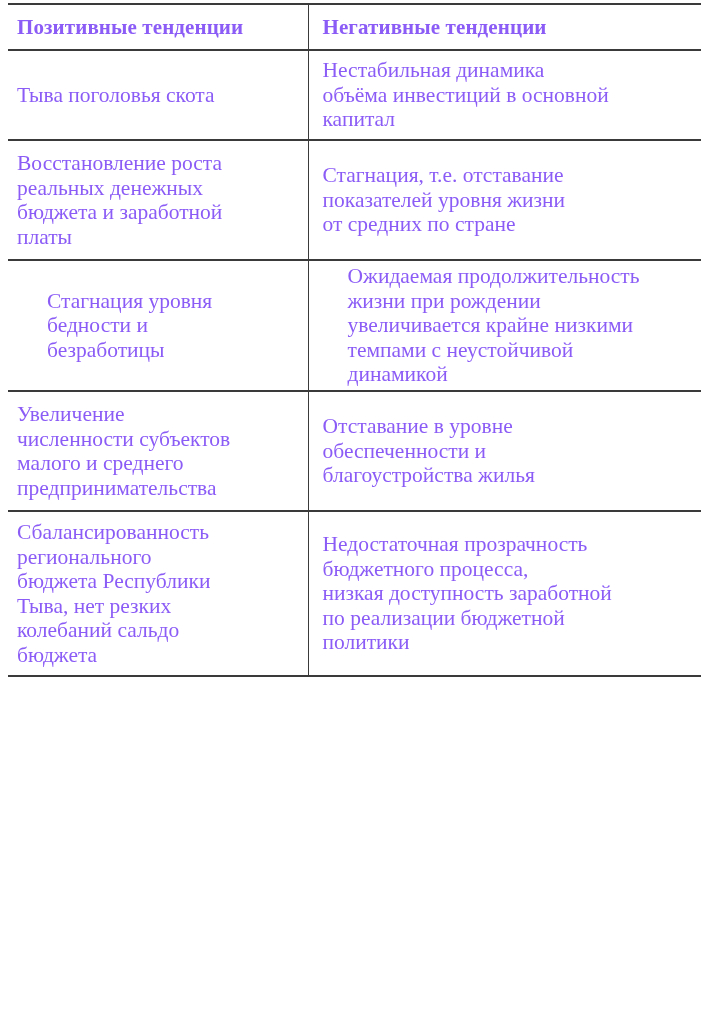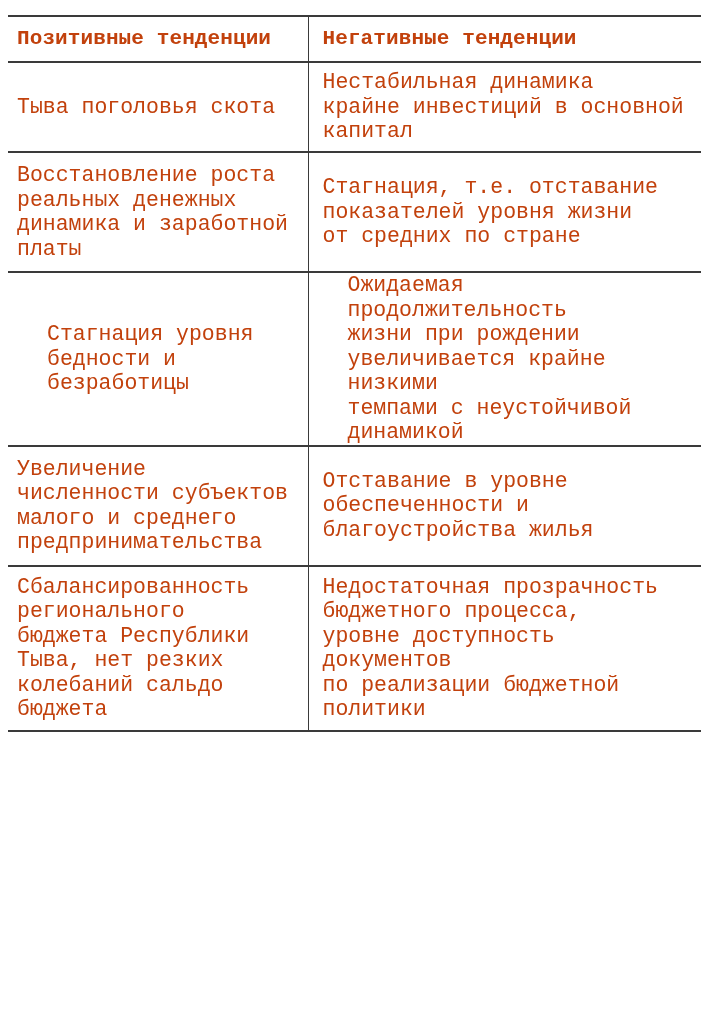--- a/index.html
+++ b/index.html
@@ -5,10 +5,10 @@
     html, body { margin: 0; padding: 0; background: #ffffff; }
     body { width: 710px; height: 1032px; overflow: hidden; position: relative; }
     .tbl {
-      position: absolute; left: 8px; top: 15px; width: 693px;
+      position: absolute; left: 8px; top: 3px; width: 693px;
       border-collapse: collapse; table-layout: fixed;
-      font-family: Liberation Mono, monospace;
-      color: #c2410c;
+      font-family: Liberation Serif, serif;
+      color: #8b5cf6;
     }
     .tbl col.c1 { width: 300px; }
     .tbl col.c2 { width: 393px; }

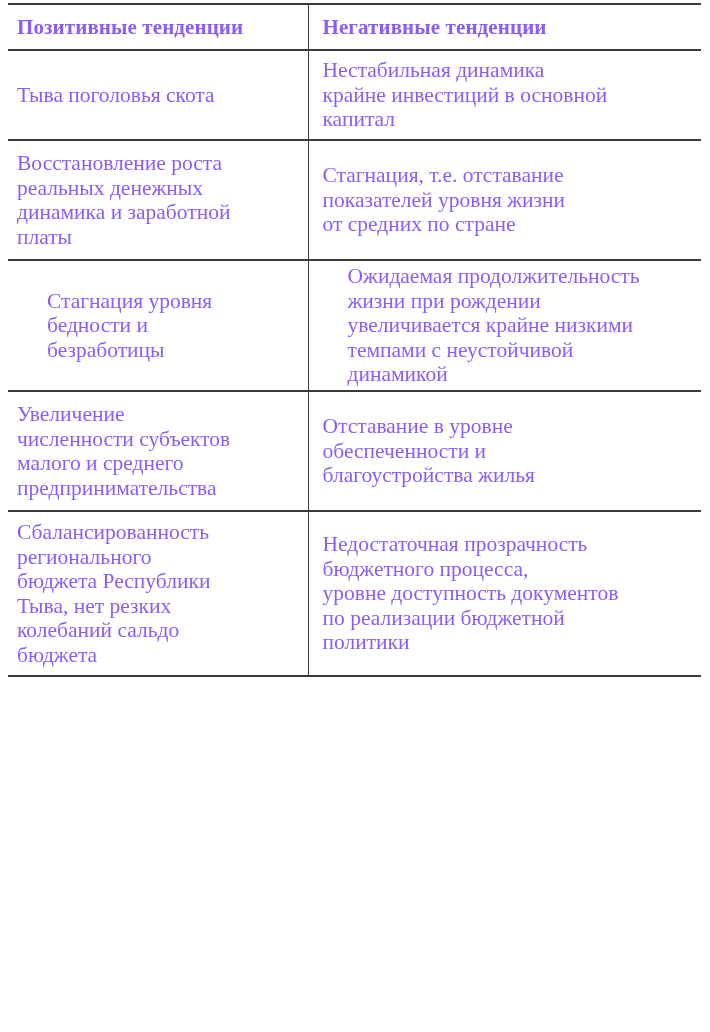--- a/index.html
+++ b/index.html
@@ -51,7 +51,7 @@
         </td>
       <td>
           <span class="cell-text">Нестабильная динамика
-крайне инвестиций в основной
+объёма инвестиций в основной
 капитал</span>
         </td>
     </tr>

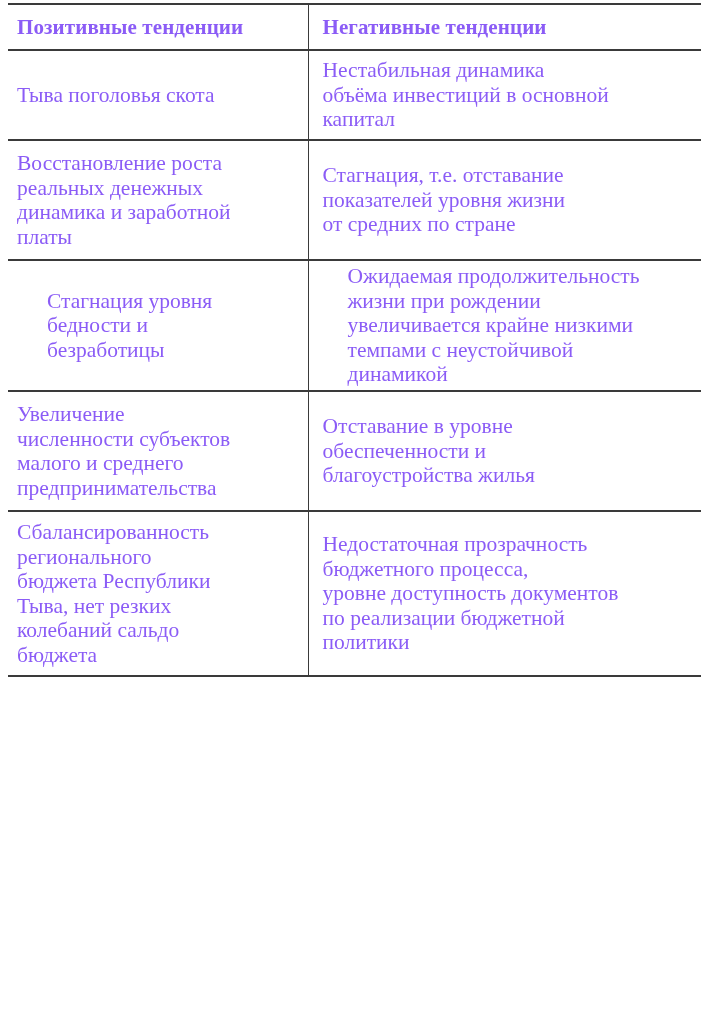--- a/index.html
+++ b/index.html
@@ -59,7 +59,7 @@
       <td>
           <span class="cell-text">Восстановление роста
 реальных денежных
-динамика и заработной
+бюджета и заработной
 платы</span>
         </td>
       <td>

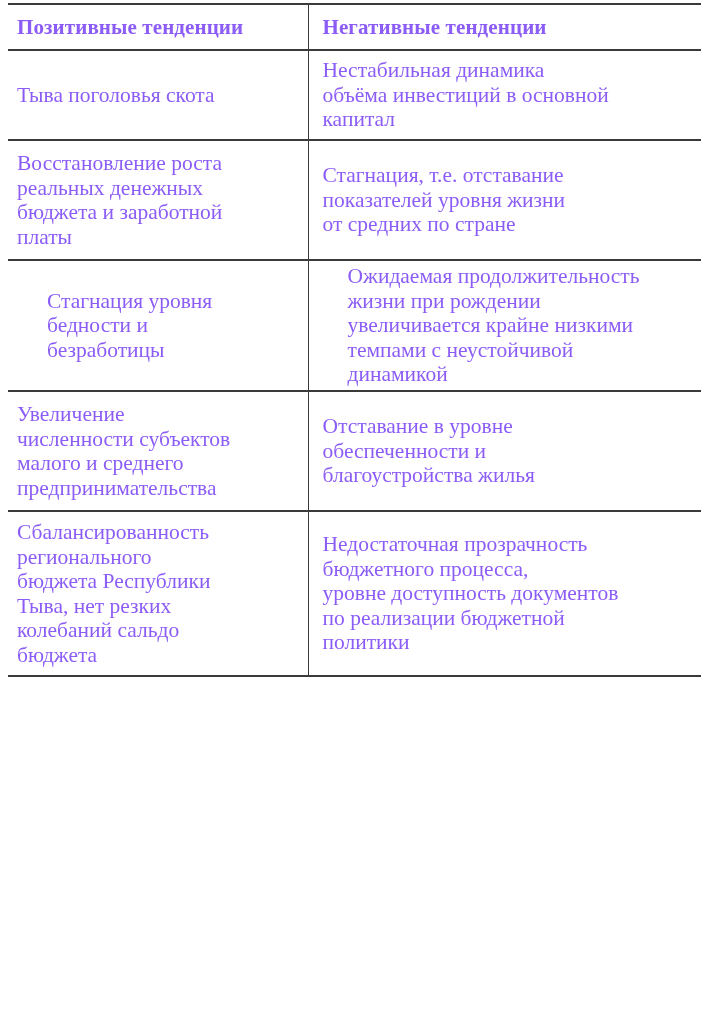--- a/index.html
+++ b/index.html
@@ -107,7 +107,7 @@
       <td>
           <span class="cell-text">Недостаточная прозрачность
 бюджетного процесса,
-уровне доступность документов
+низкая доступность заработной
 по реализации бюджетной
 политики</span>
         </td>

